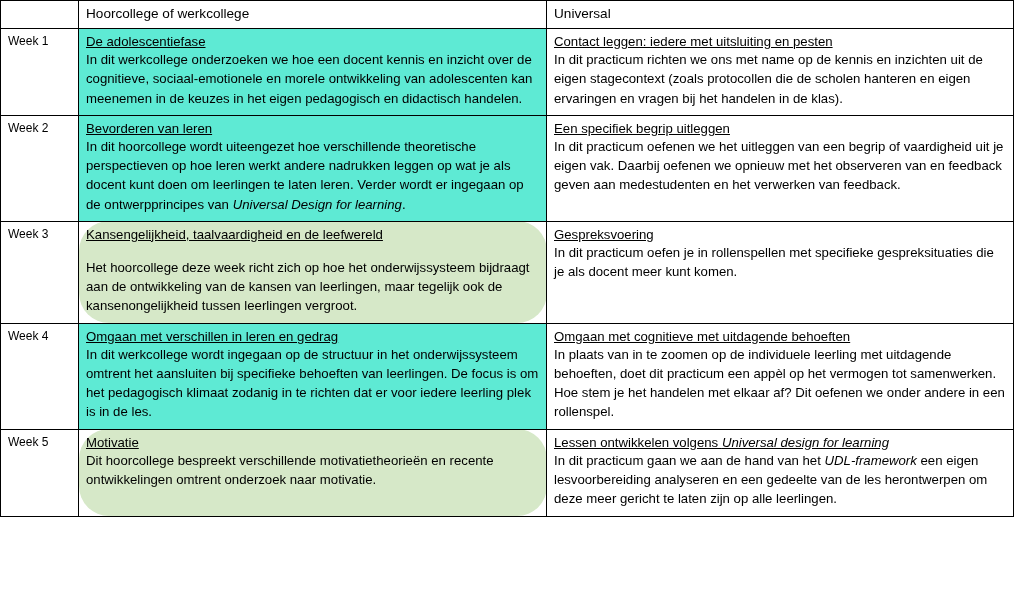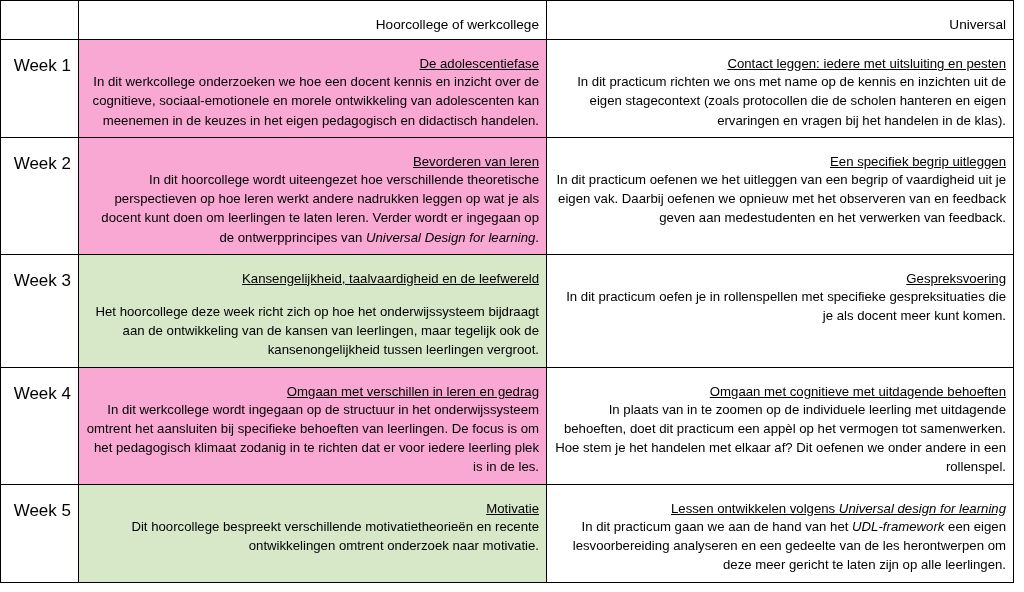--- a/index.html
+++ b/index.html
@@ -24,8 +24,8 @@
   .schedule-table td, .schedule-table th {
     border: 1px solid #000000;
     vertical-align: top;
-    padding: 16px 7px 7px 7px;
-    text-align: right;
+    padding: 5px 7px 7px 7px;
+    text-align: left;
     font-weight: normal;
   }
   col.week-col { width: 78px; }

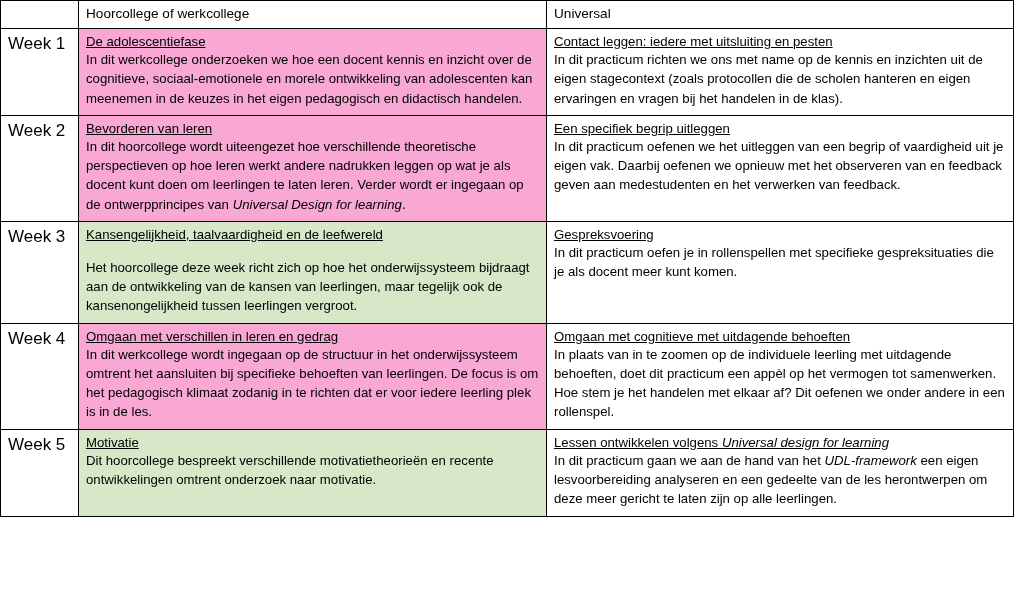--- a/index.html
+++ b/index.html
@@ -42,7 +42,7 @@
   .hdr-empty { background: #ffffff; }
 
   .week-cell {
-    font-size: 17px;
+    font-size: 12px;
     padding-top: 7px;
   }
   .cell-title {

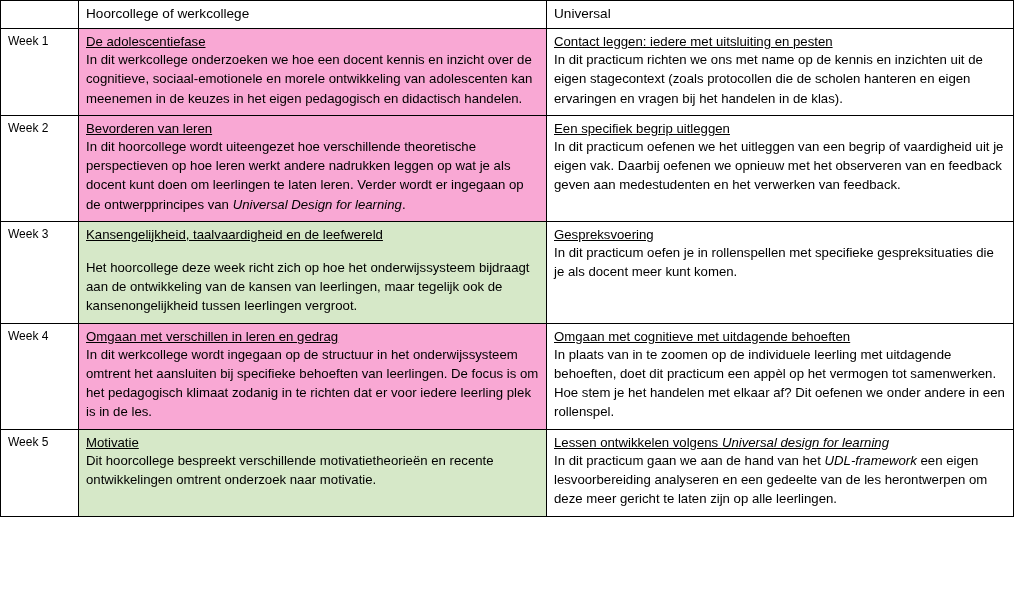--- a/index.html
+++ b/index.html
@@ -59,7 +59,7 @@
   }
   em { font-style: italic; }
 
-  .bg-blue { background: #f9a8d4; }
+  .bg-blue { background: #5eead4; }
   .bg-green { background: #d6e8c8; }
   .bg-white { background: #ffffff; }
 

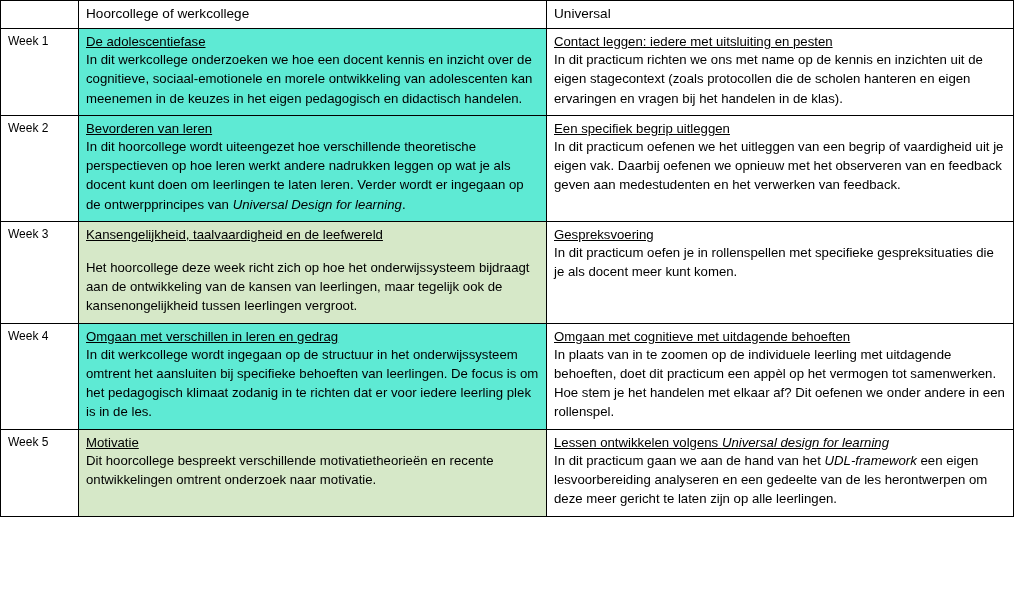--- a/index.html
+++ b/index.html
@@ -60,7 +60,7 @@
   em { font-style: italic; }
 
   .bg-blue { background: #5eead4; }
-  .bg-green { background: #d6e8c8; }
+  .bg-green { background: #d6e8c8; border-radius: 30px; }
   .bg-white { background: #ffffff; }
 
   .inner-block { line-height: 1.46; }

